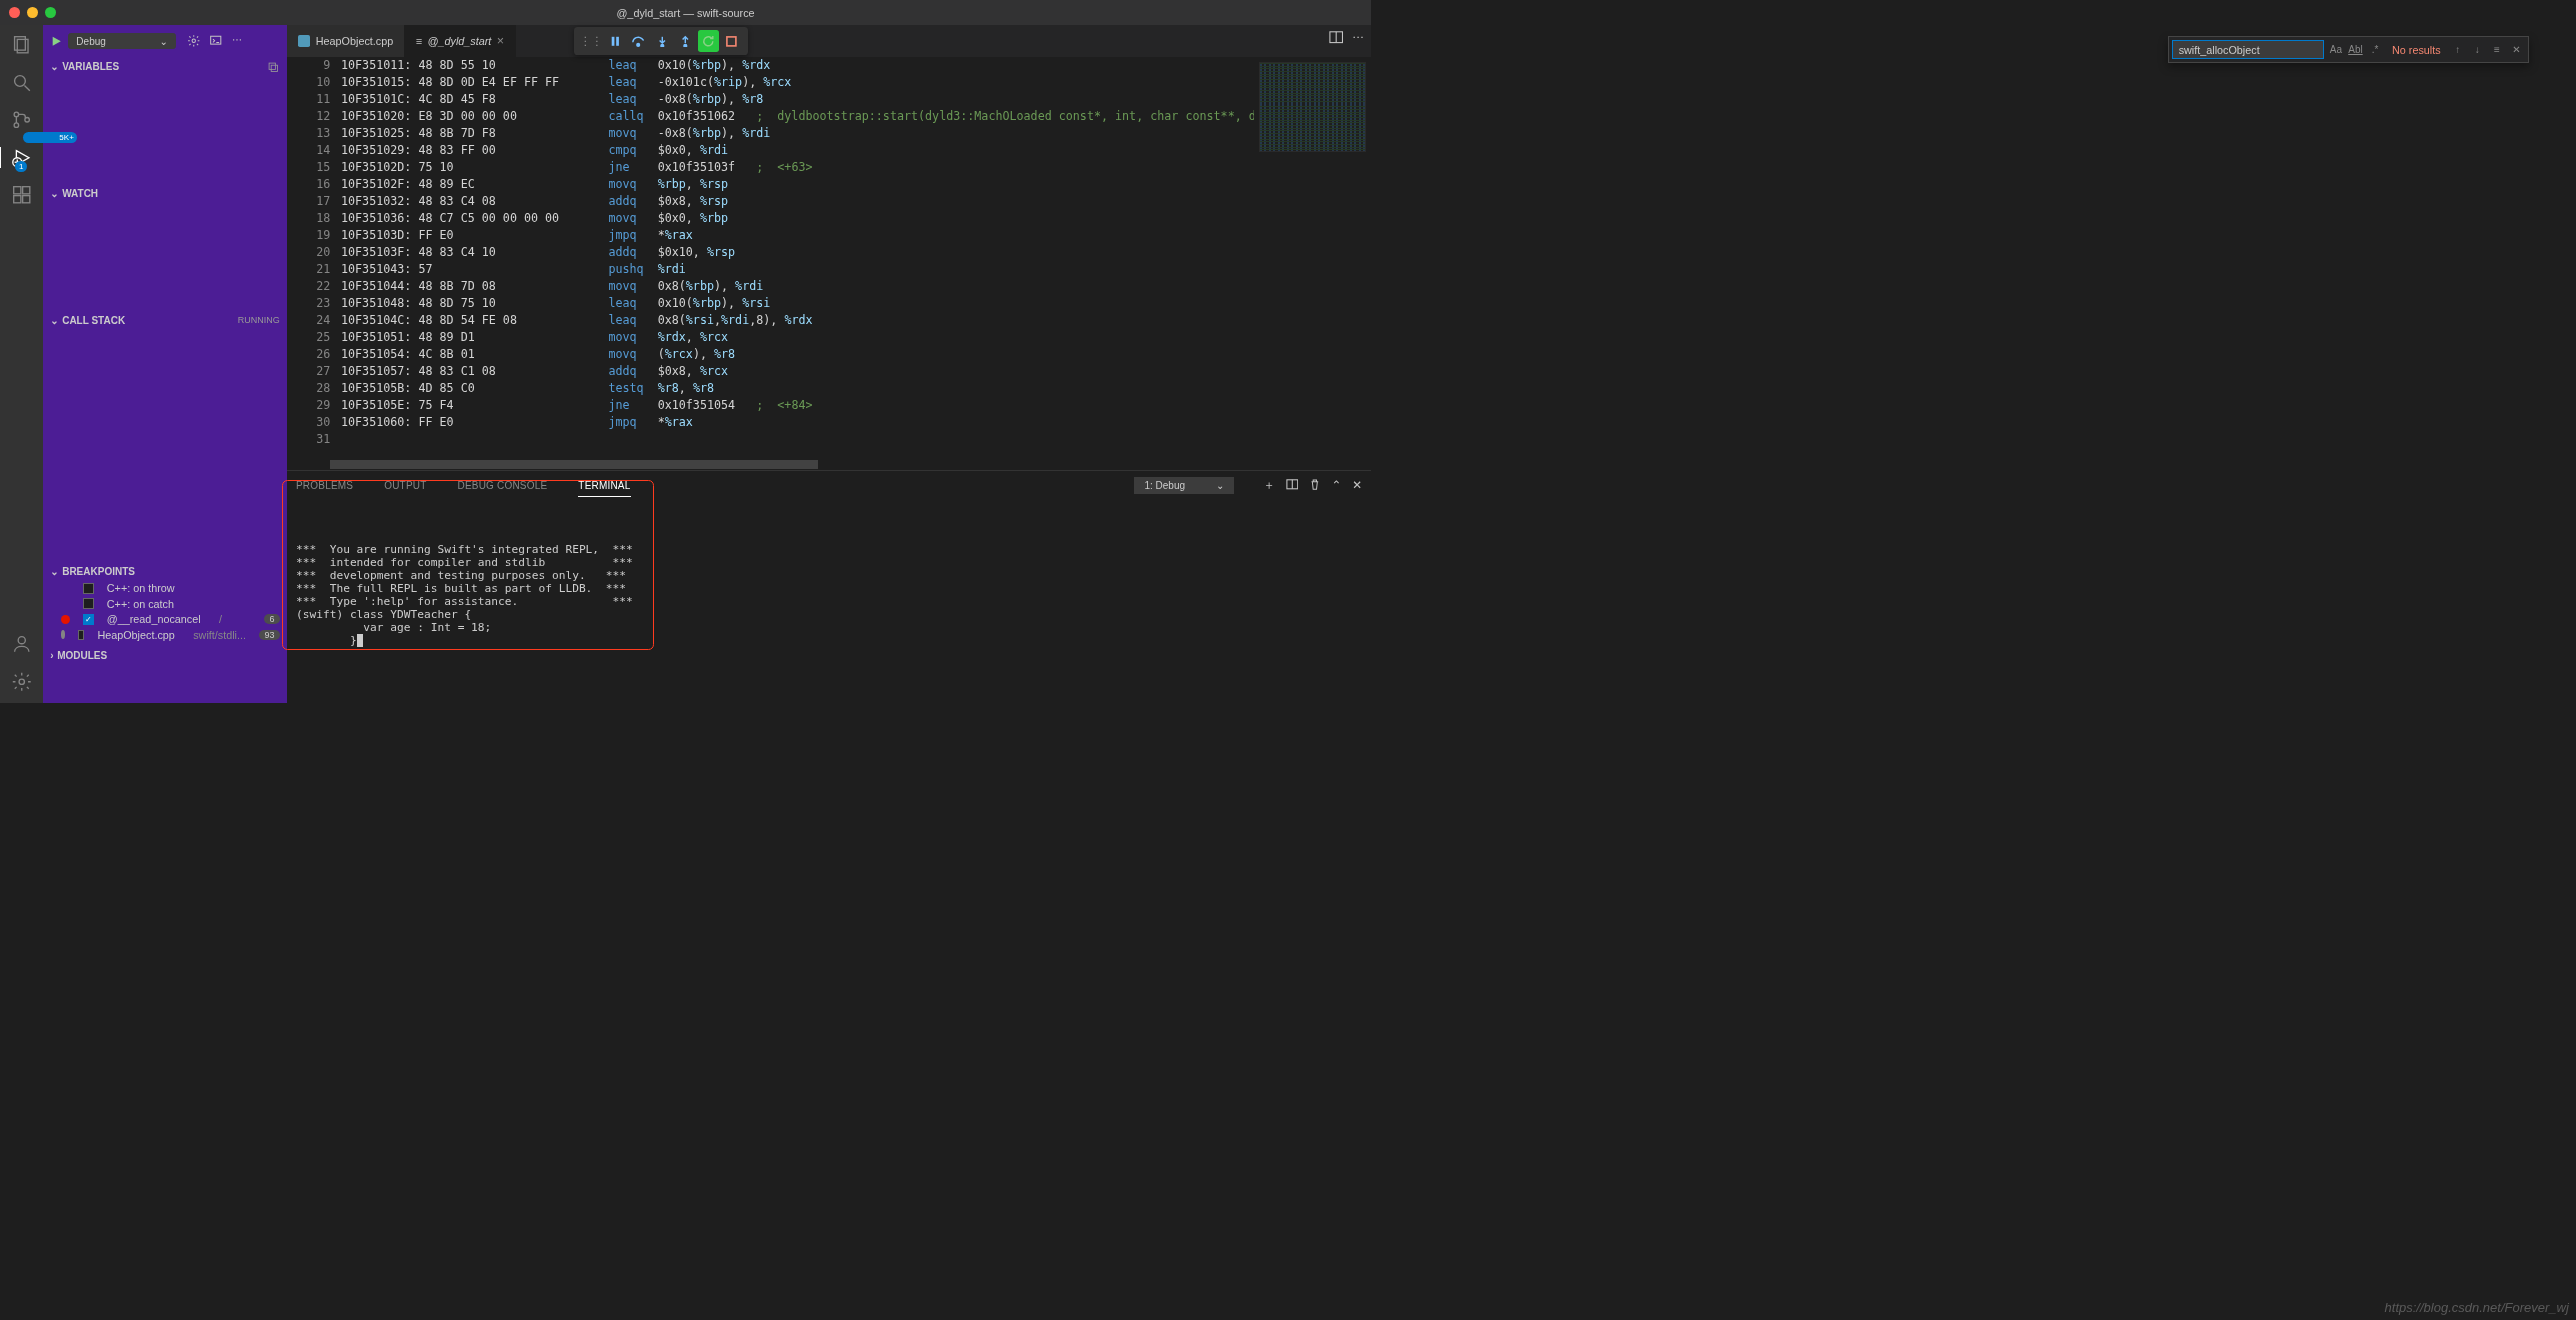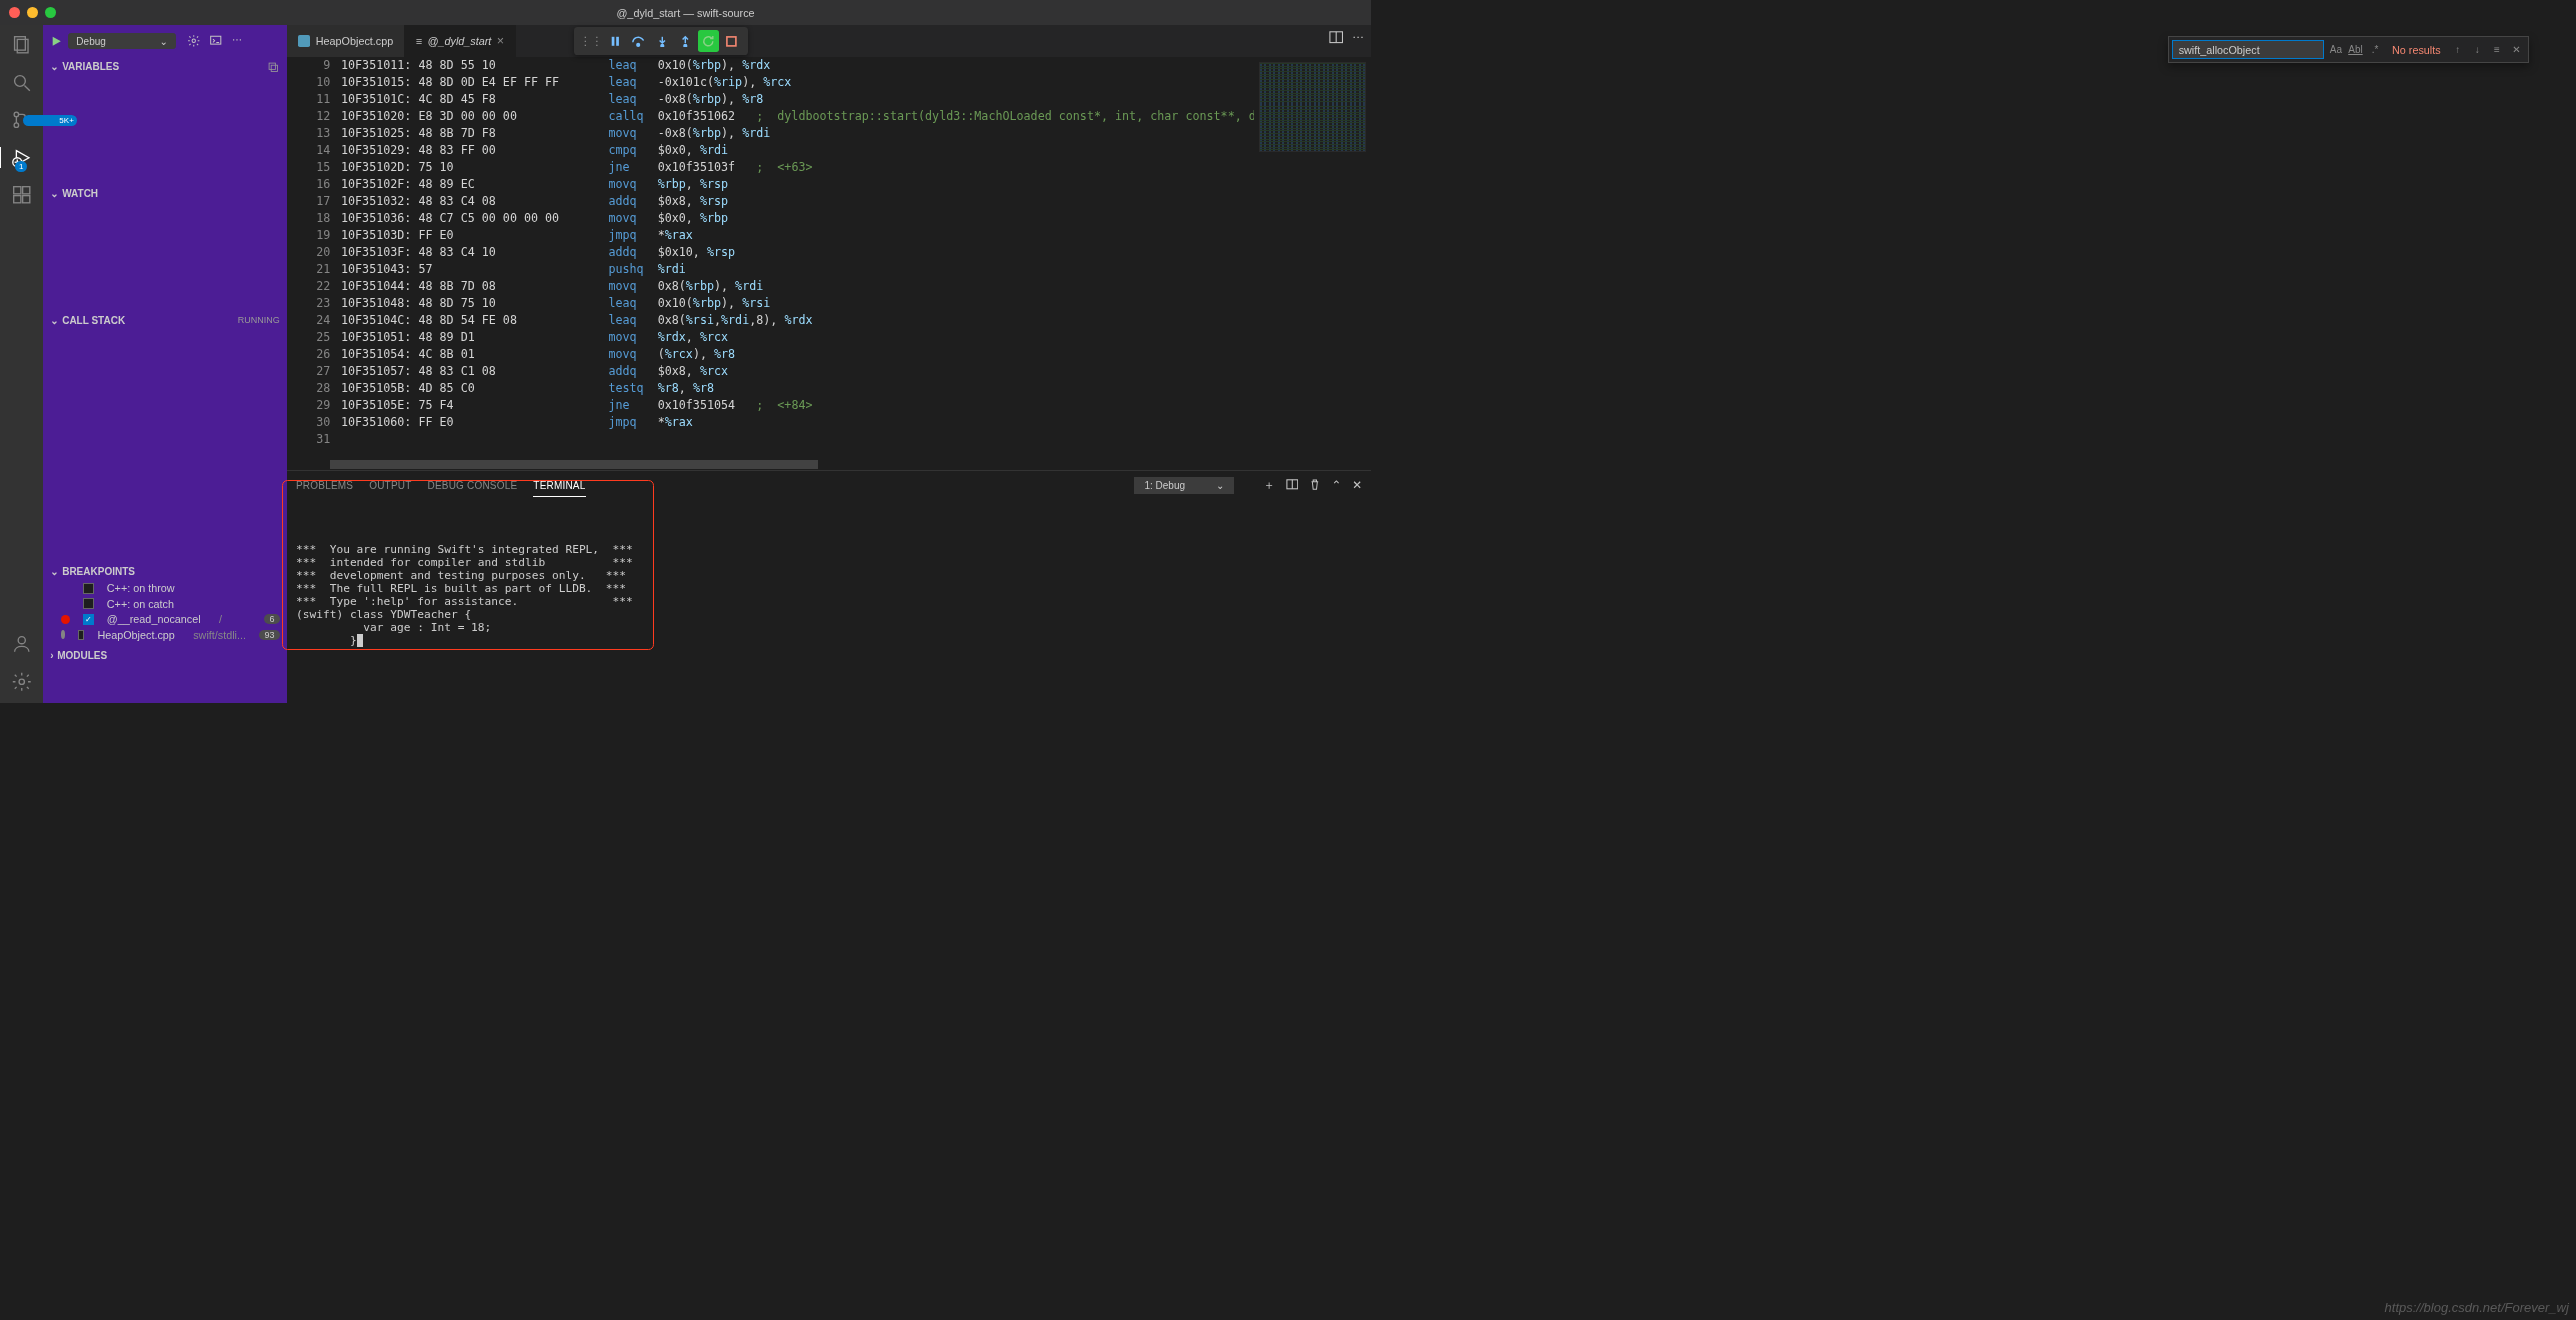--- a/index.html
+++ b/index.html
@@ -146,7 +146,7 @@
           <circle cx="18" cy="12" r="2.5"></circle>
           <path d="M6 8.5v7M8 6h5a3 3 0 013 3v1"></path>
         </svg>
-      <span class="badge" style="left:12.6px; top:6px;padding-left:36px;">5K+</span>
+      <span class="badge" style="left:12.6px; top:23px;padding-left:36px;">5K+</span>
     </div>
     <div class="ico active" style="position:relative">
       <svg width="21.5" height="21.5" viewBox="0 0 24 24" fill="none" stroke="#fff" stroke-width="1.5">

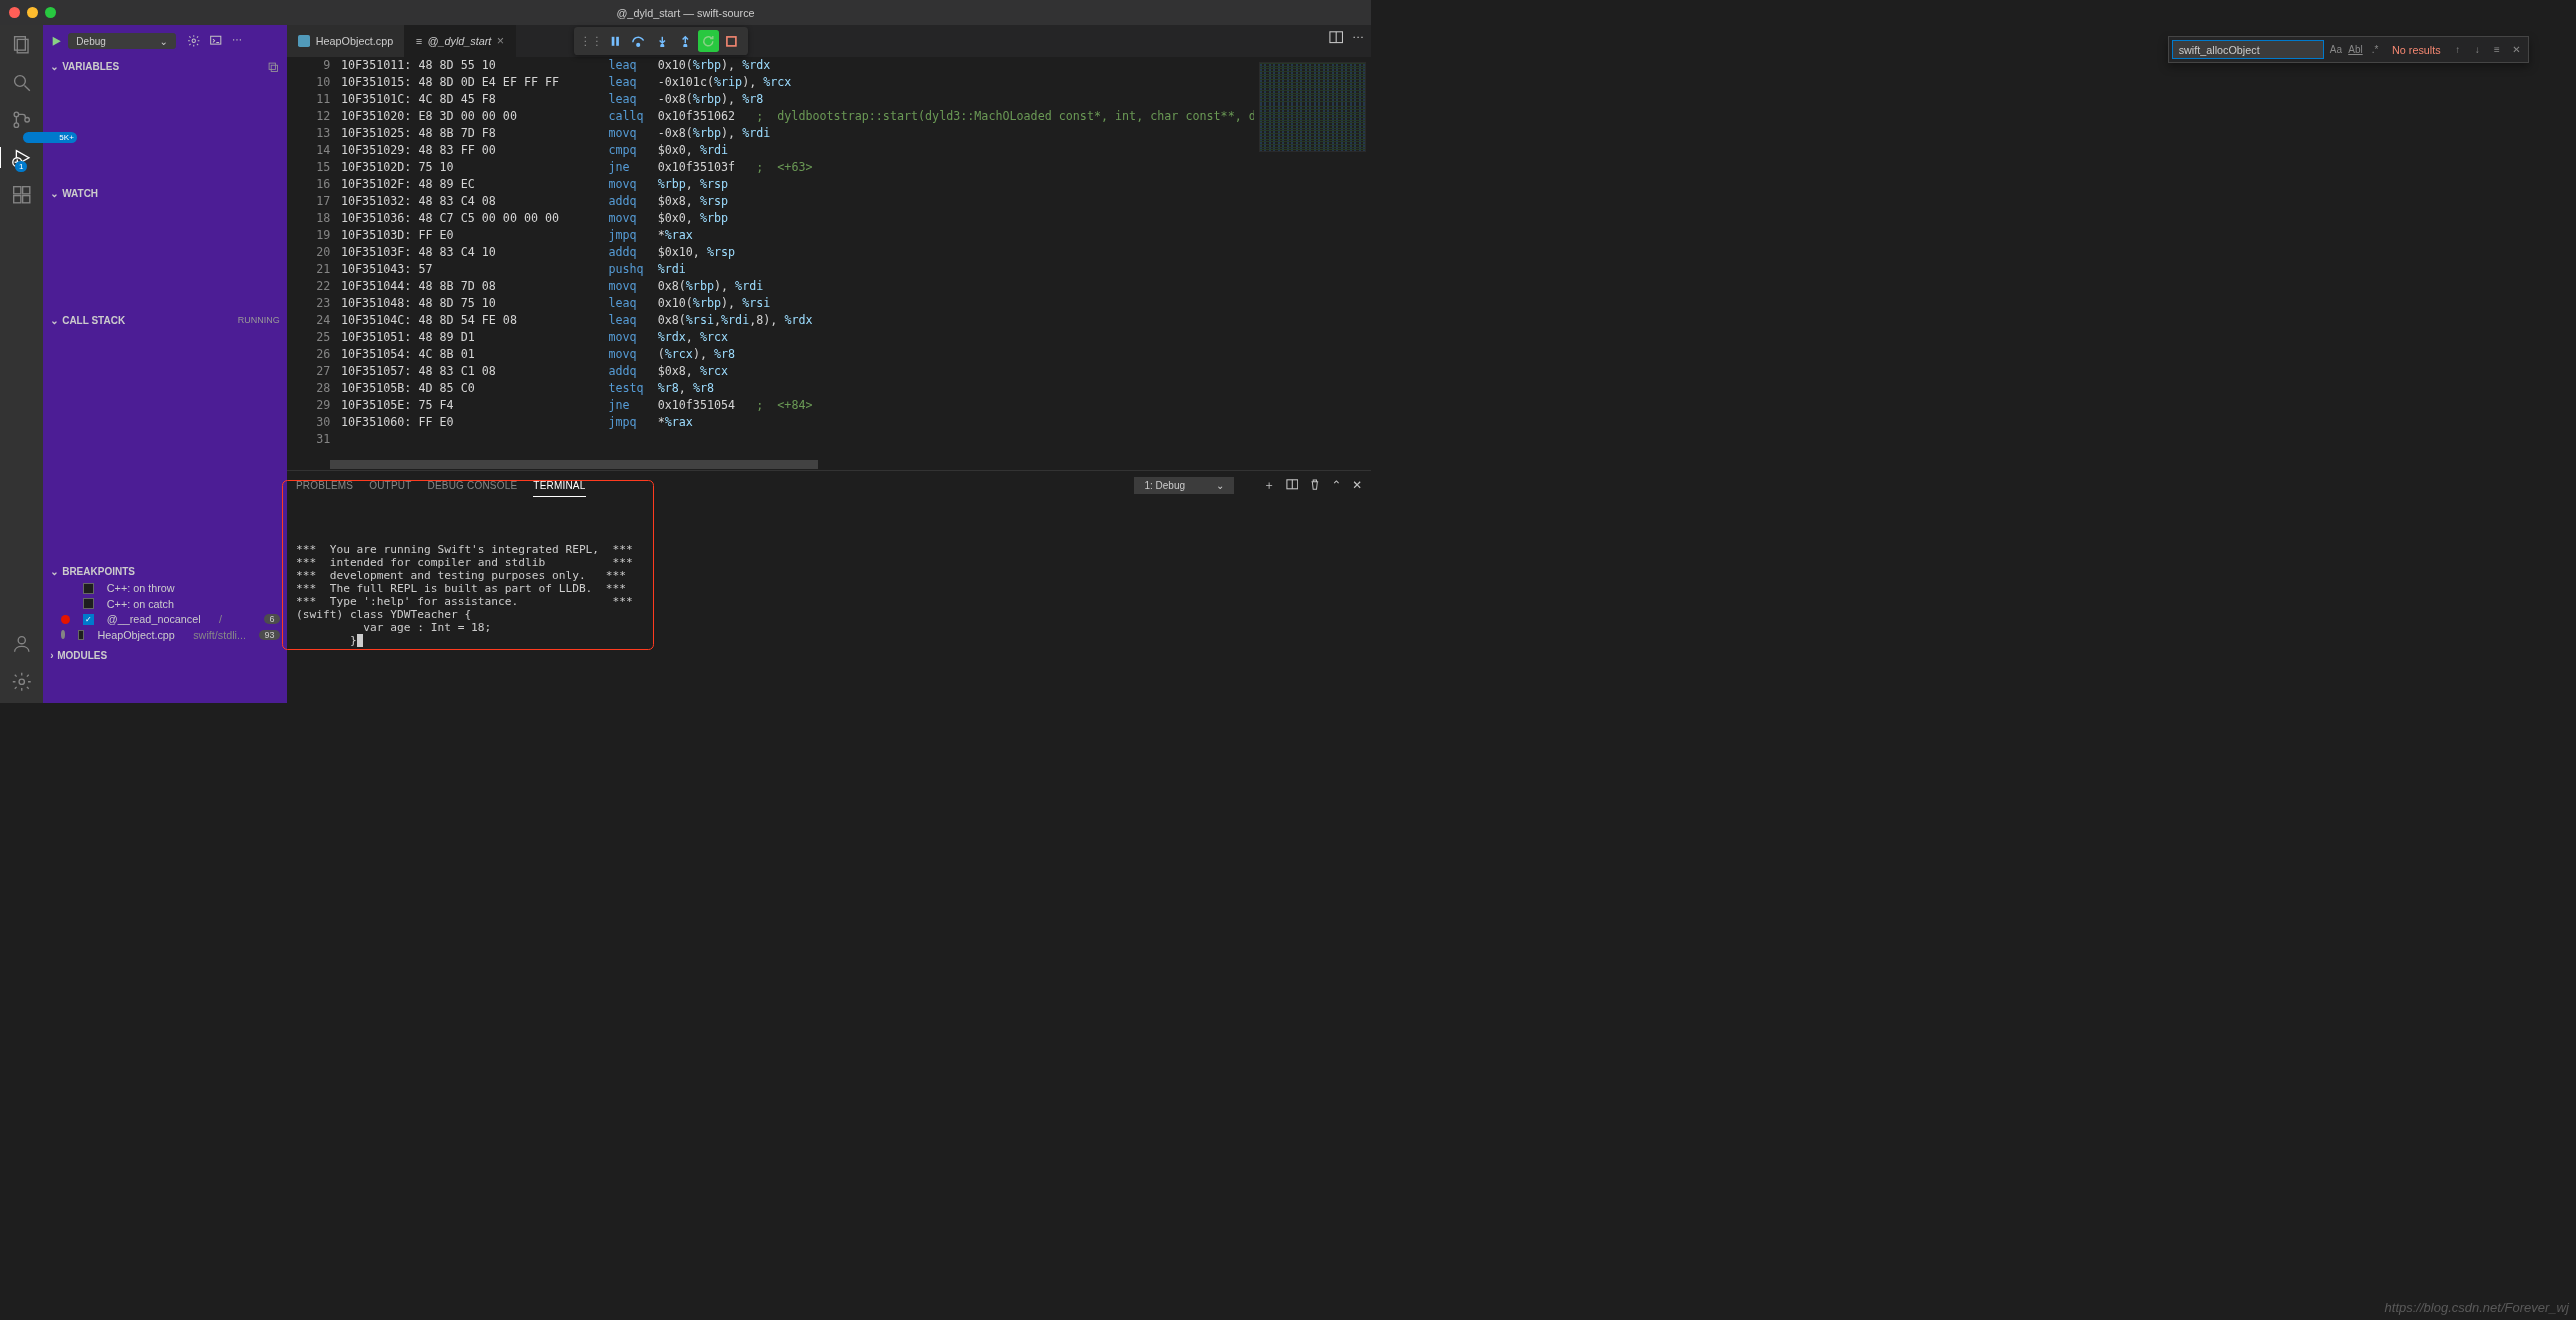--- a/index.html
+++ b/index.html
@@ -384,7 +384,7 @@
 
     <div class="panel">
       <div class="panel-tabs">
-        <div id="ptabs" style="display:flex; gap:16px; position:relative;">
+        <div id="ptabs" style="display:flex; gap:31px; position:relative;">
             <div class="panel-tab">PROBLEMS</div>
             <div class="panel-tab">OUTPUT</div>
             <div class="panel-tab">DEBUG CONSOLE</div>

